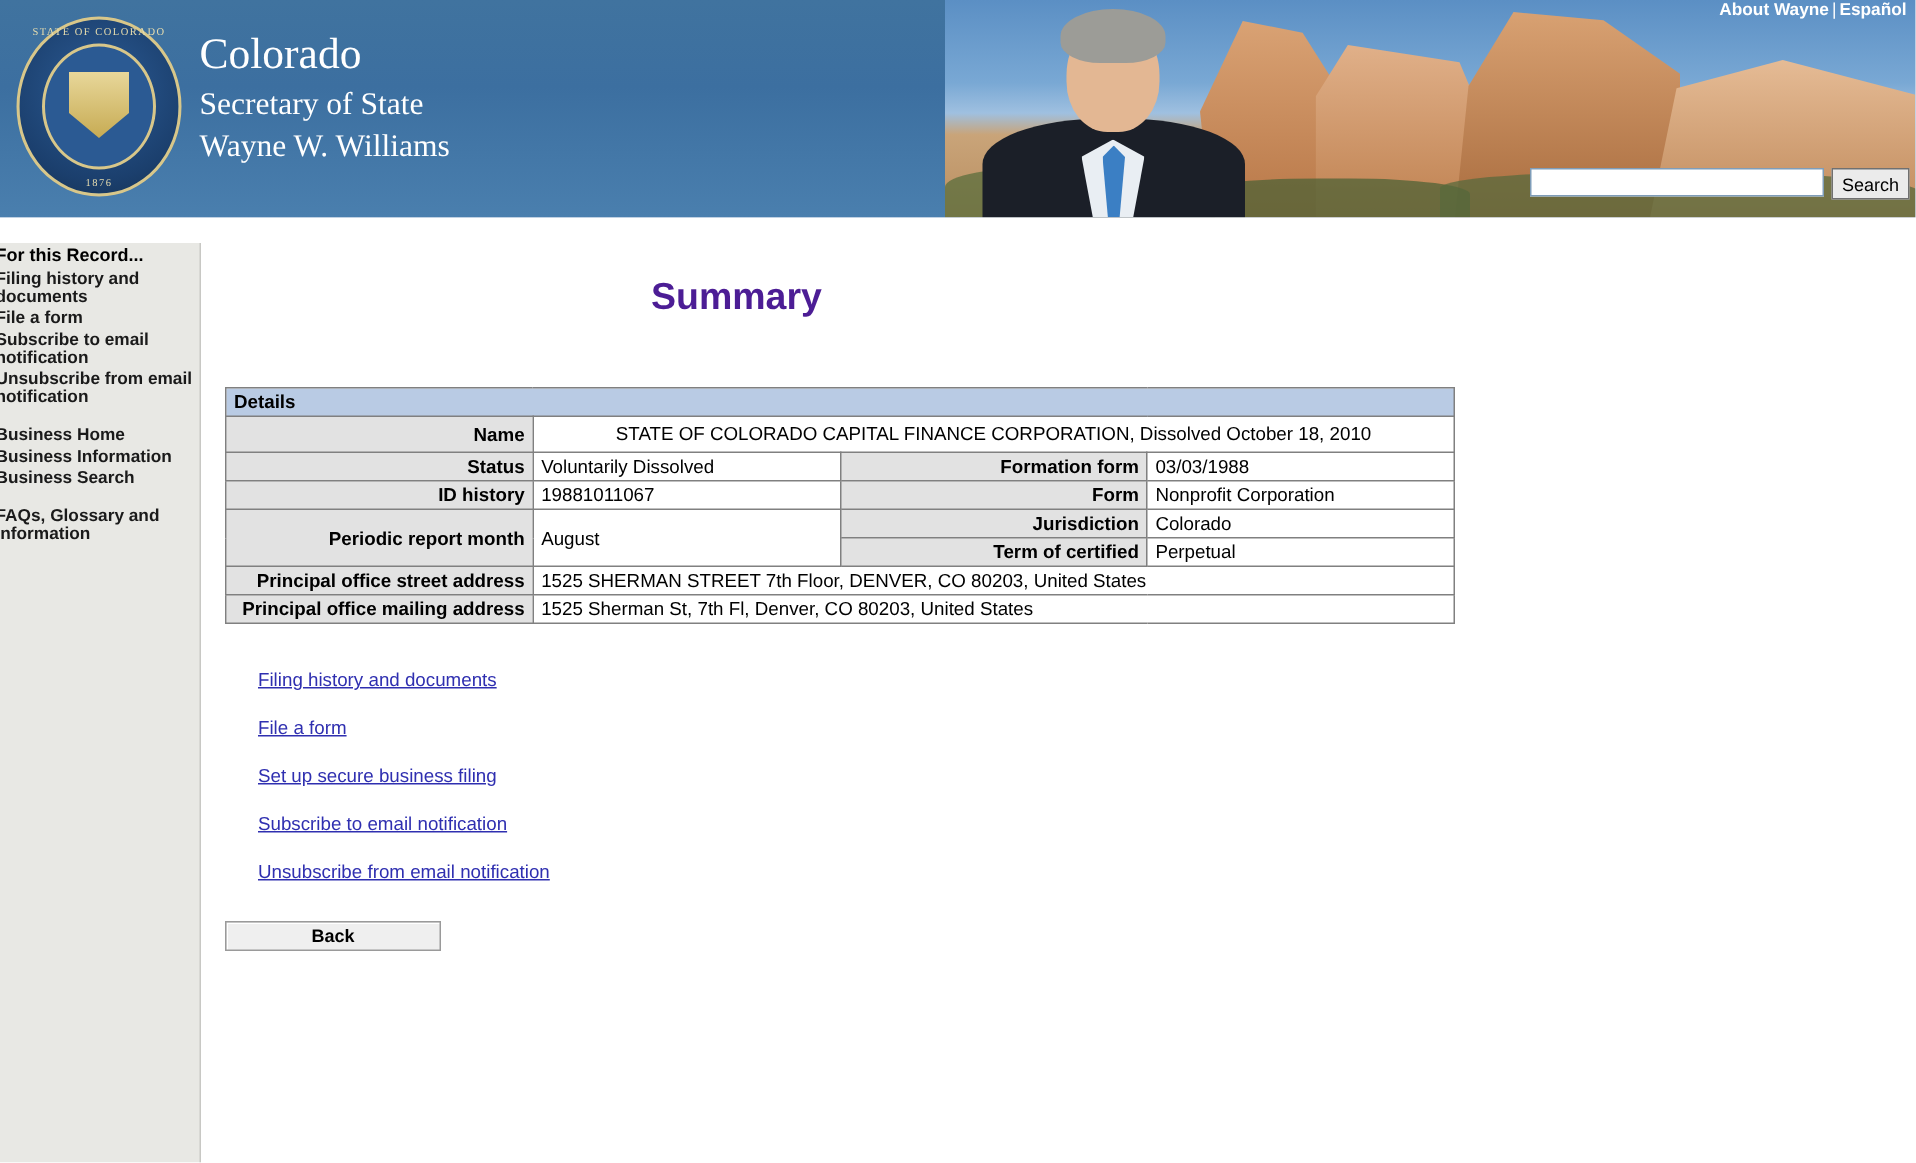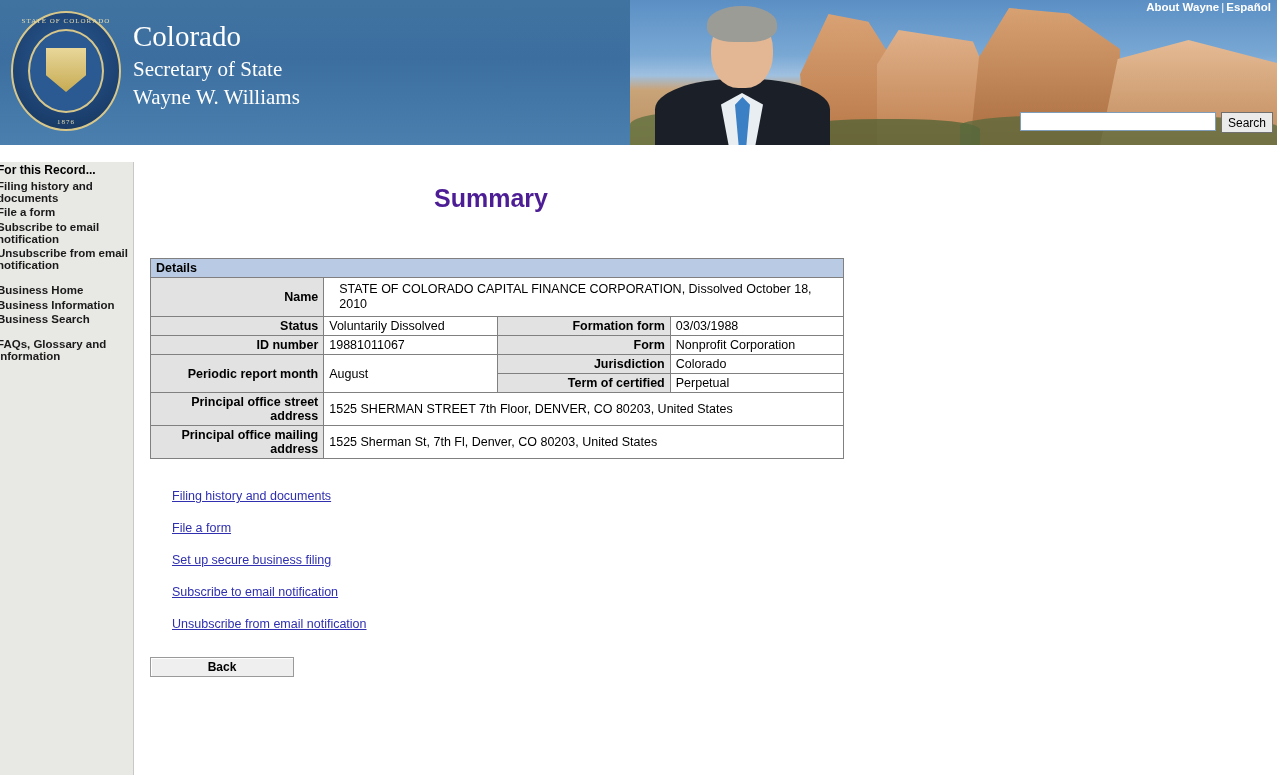--- a/index.html
+++ b/index.html
@@ -272,7 +272,7 @@
     border-collapse: collapse;
     margin-left: 16px;
     margin-top: 45px;
-    width: 694px;
+    width: 820px;
     table-layout: fixed;
   }
   table.details td, table.details th {

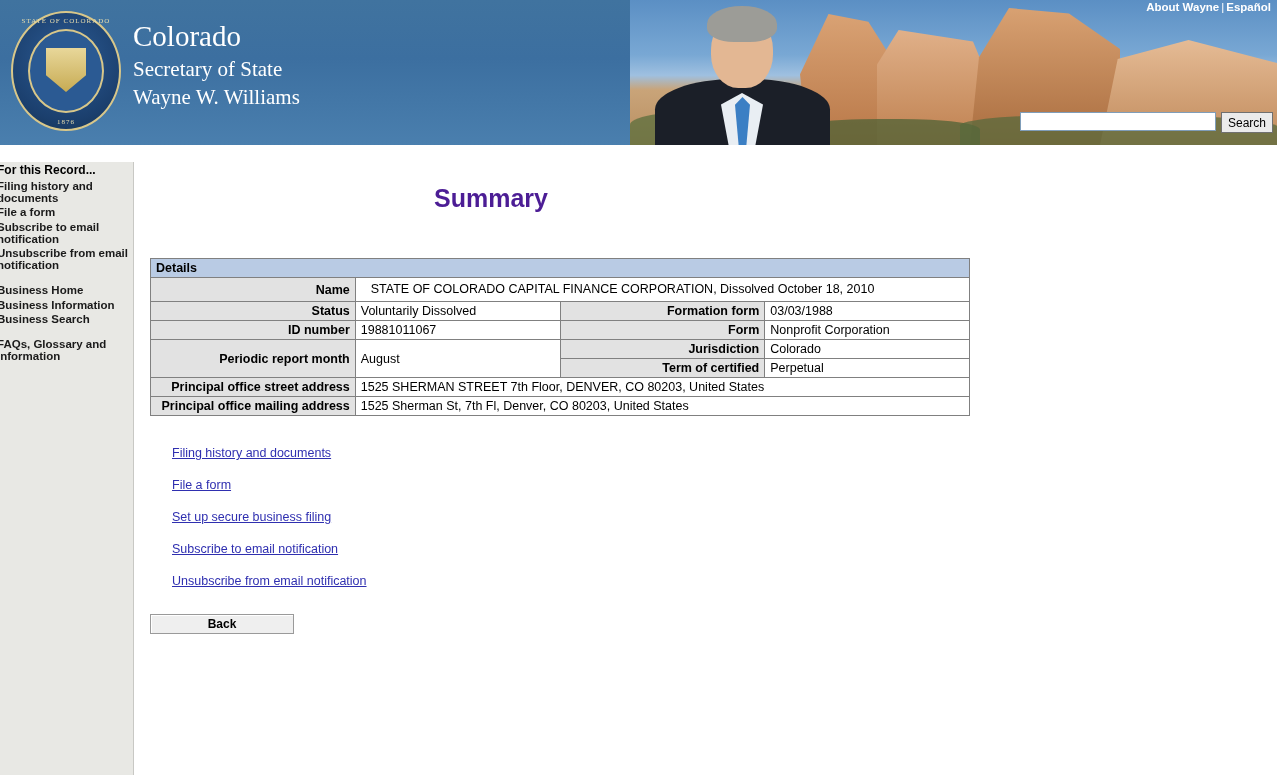--- a/index.html
+++ b/index.html
@@ -299,7 +299,7 @@
     background: #ffffff;
     text-align: left;
   }
-  .row-name td.val { line-height: 15px; padding: 4px 15px; }
+  .row-name td.val { line-height: 15px; padding: 4px 5px; text-align: center; }
 
   .links-list {
     margin: 30px 0 0 38px;

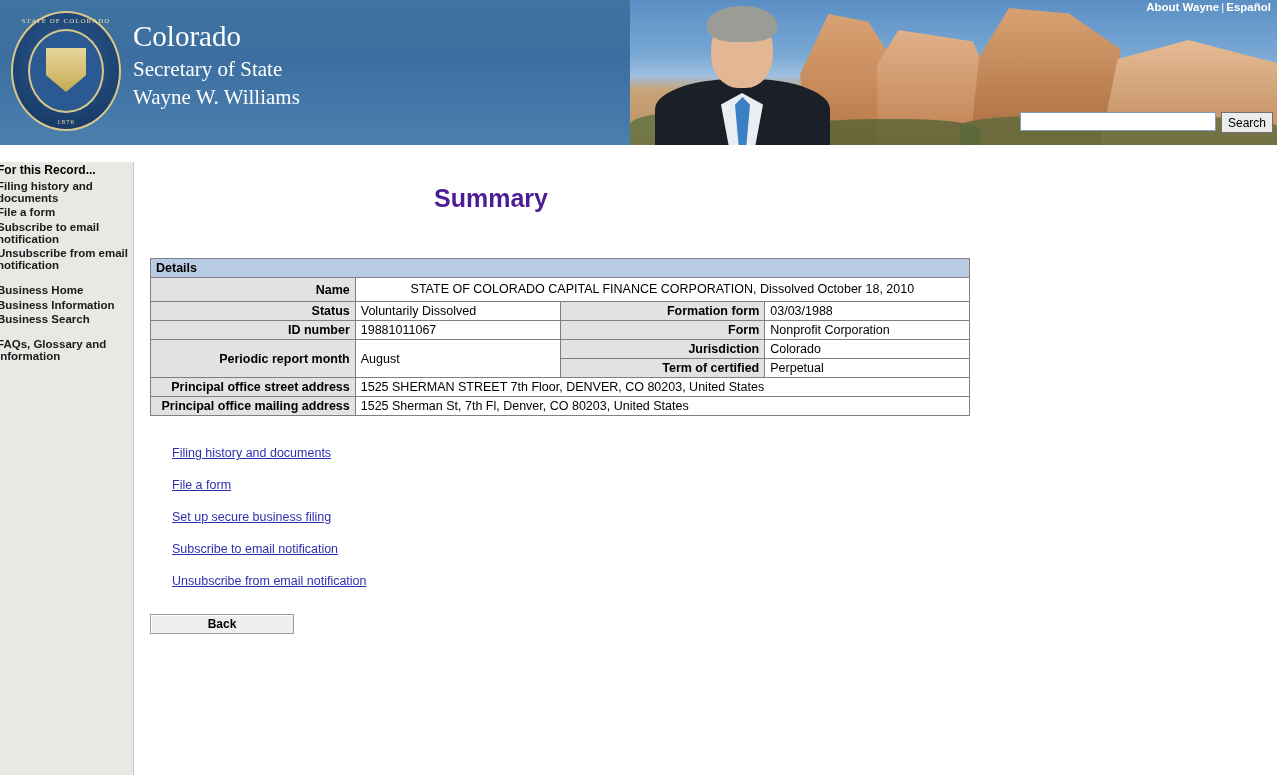--- a/index.html
+++ b/index.html
@@ -414,7 +414,7 @@
         <td class="val">03/03/1988</td>
       </tr>
       <tr>
-        <td class="lbl">ID number</td>
+        <td class="lbl">ID history</td>
         <td class="val">19881011067</td>
         <td class="lbl">Form</td>
         <td class="val">Nonprofit Corporation</td>

